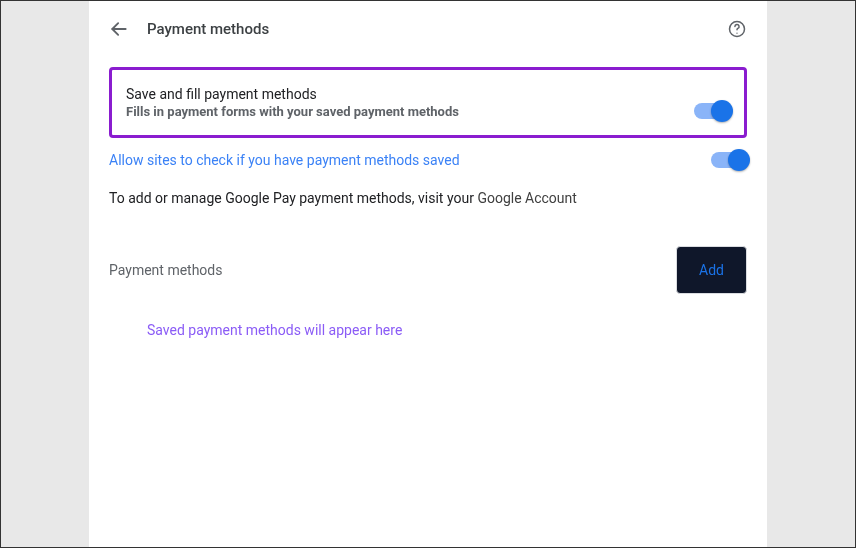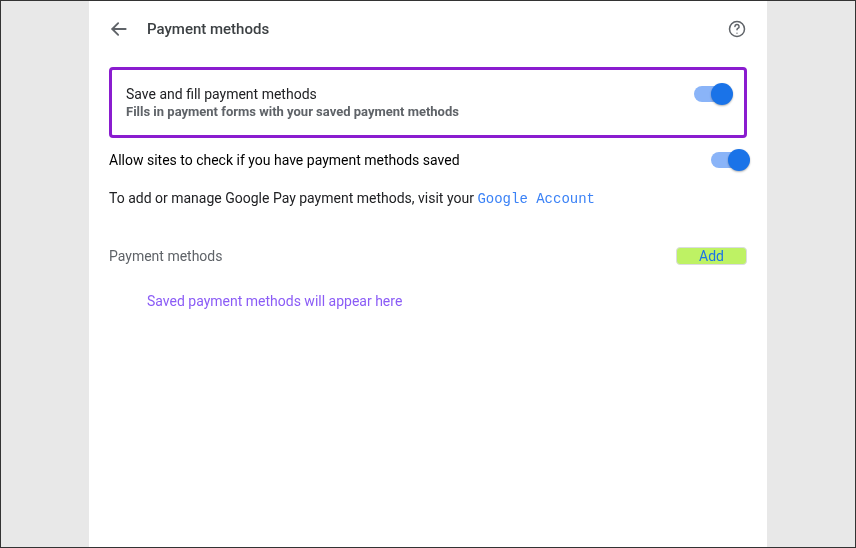--- a/index.html
+++ b/index.html
@@ -51,7 +51,7 @@
     }
     .setting-row {
       display: flex;
-      align-items: flex-start;
+      align-items: flex-end;
       justify-content: space-between;
     }
     .setting-text .title {

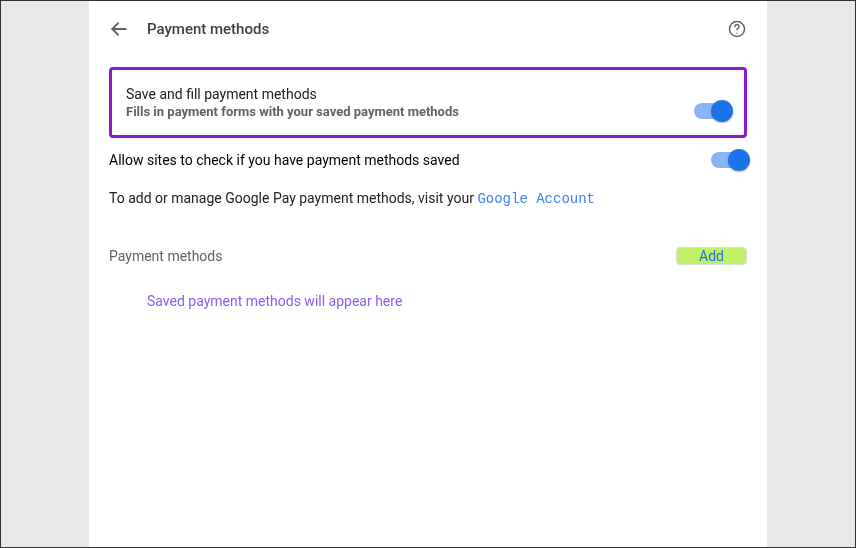--- a/index.html
+++ b/index.html
@@ -88,7 +88,7 @@
     }
     .sub-row .title-only {
       font-size: 14px;
-      color: #000000;
+      color: #3b82f6;
     }
     .link-text {
       font-size: 14px;

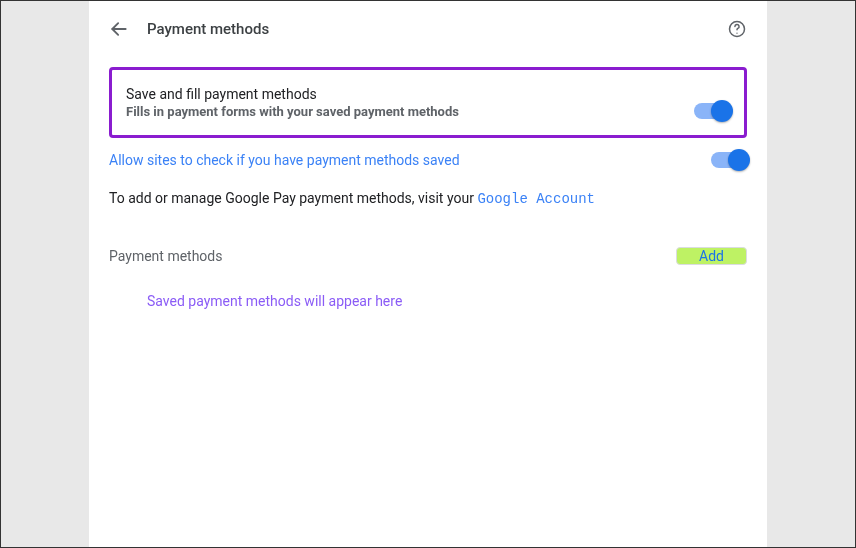--- a/index.html
+++ b/index.html
@@ -96,10 +96,9 @@
       margin-bottom: 40px;
     }
     .link-text a {
-      color: #3b82f6;
+      color: #404040;
       text-decoration: none;
       cursor: pointer;
-      font-family: Liberation Mono, monospace;
     }
     .section-header {
       display: flex;

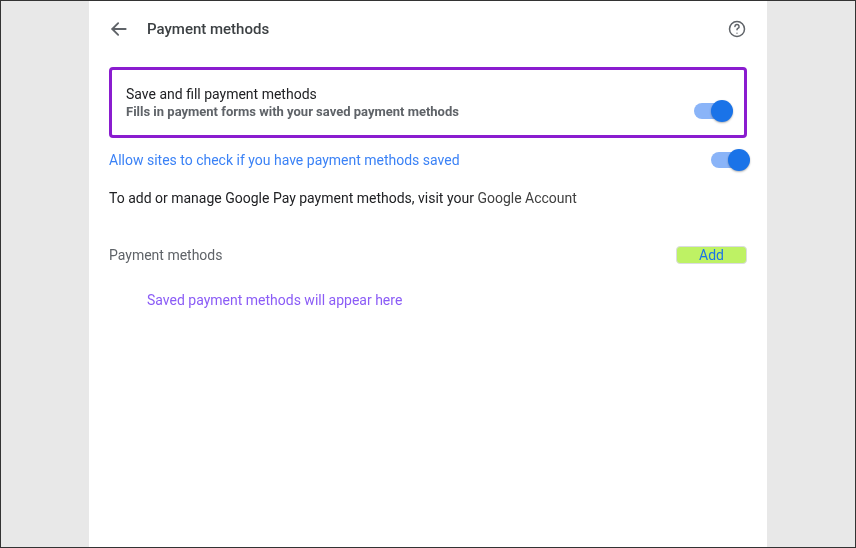--- a/index.html
+++ b/index.html
@@ -112,10 +112,10 @@
     }
     .add-btn {
       border: 1px solid #dadce0;
-      background: #bef264;
+      background: #0f172a;
       color: #1a73e8;
       font-size: 14px;
-      padding: 0 22px;
+      padding: 15px 22px;
       border-radius: 4px;
       cursor: pointer;
       font-family: inherit;

